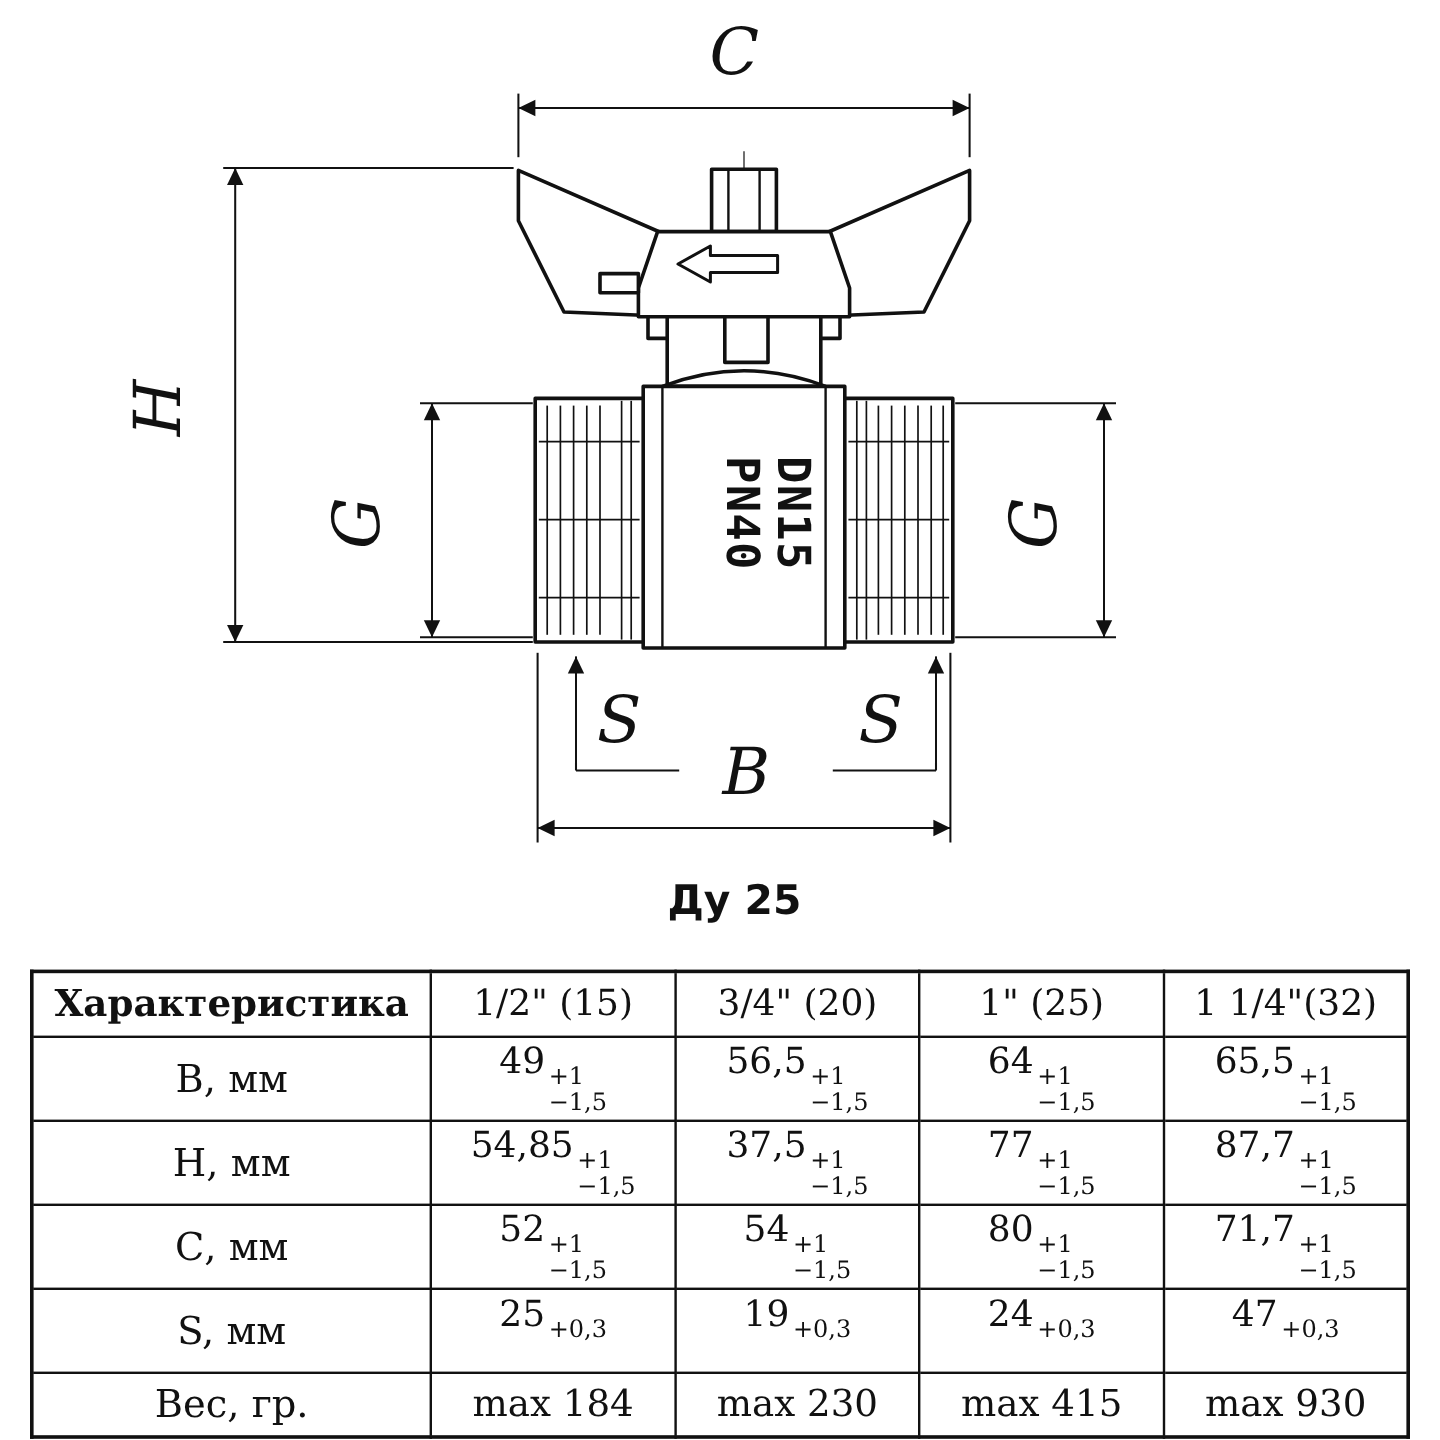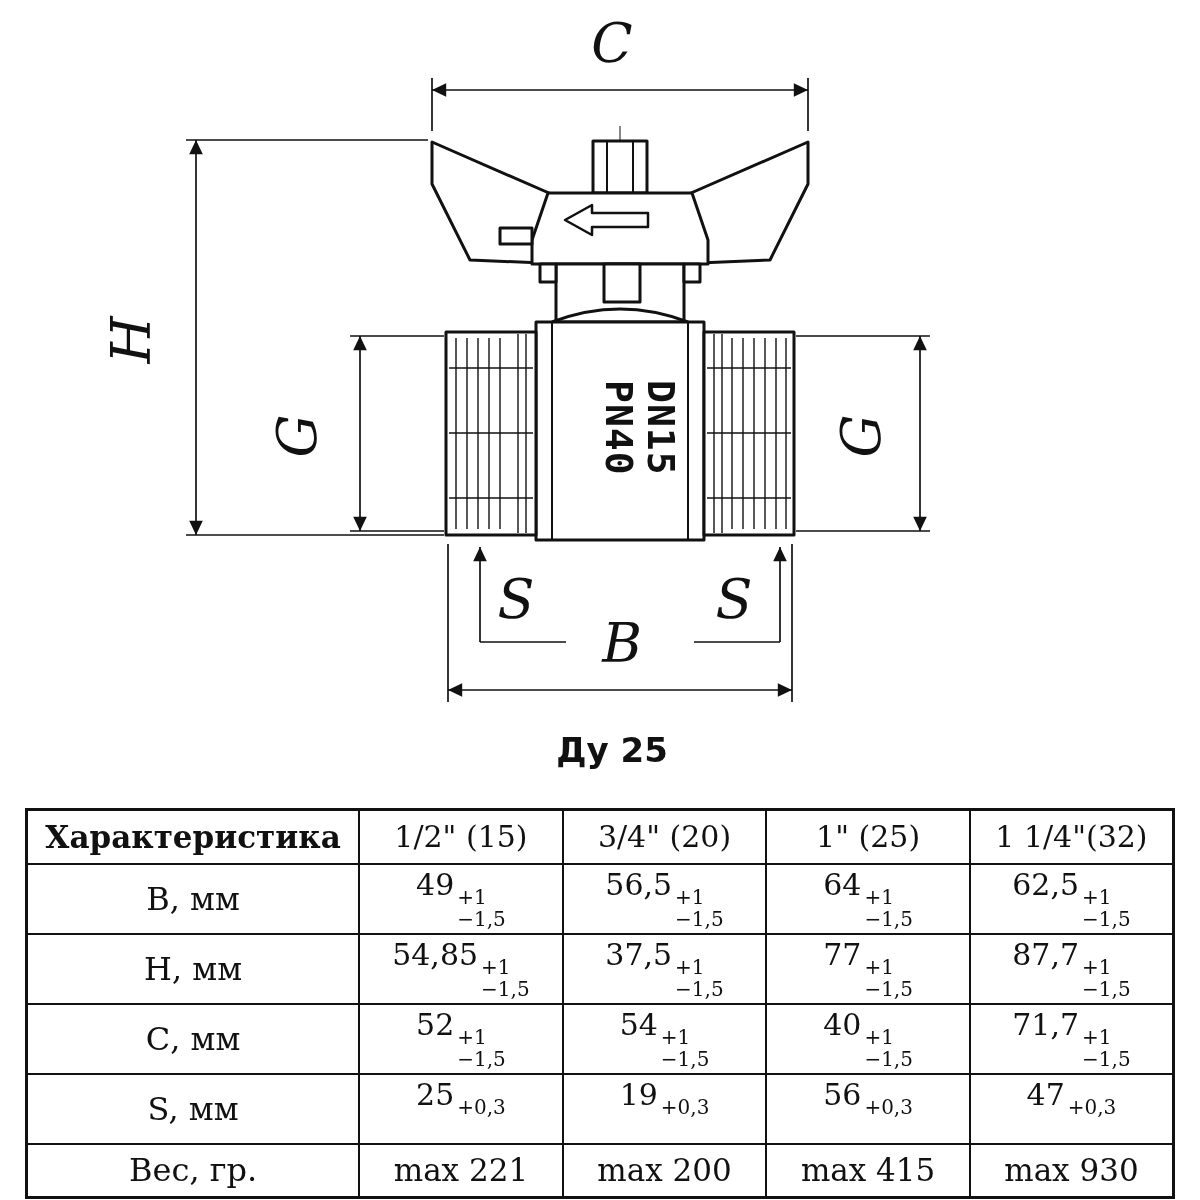--- a/index.html
+++ b/index.html
@@ -201,7 +201,7 @@
                 <span>+1</span>
                 <span>−1,5</span>
               </span></td>
-          <td><span class="num">62,5</span><span class="tol">
+          <td><span class="num">65,5</span><span class="tol">
                 <span>+1</span>
                 <span>−1,5</span>
               </span></td>

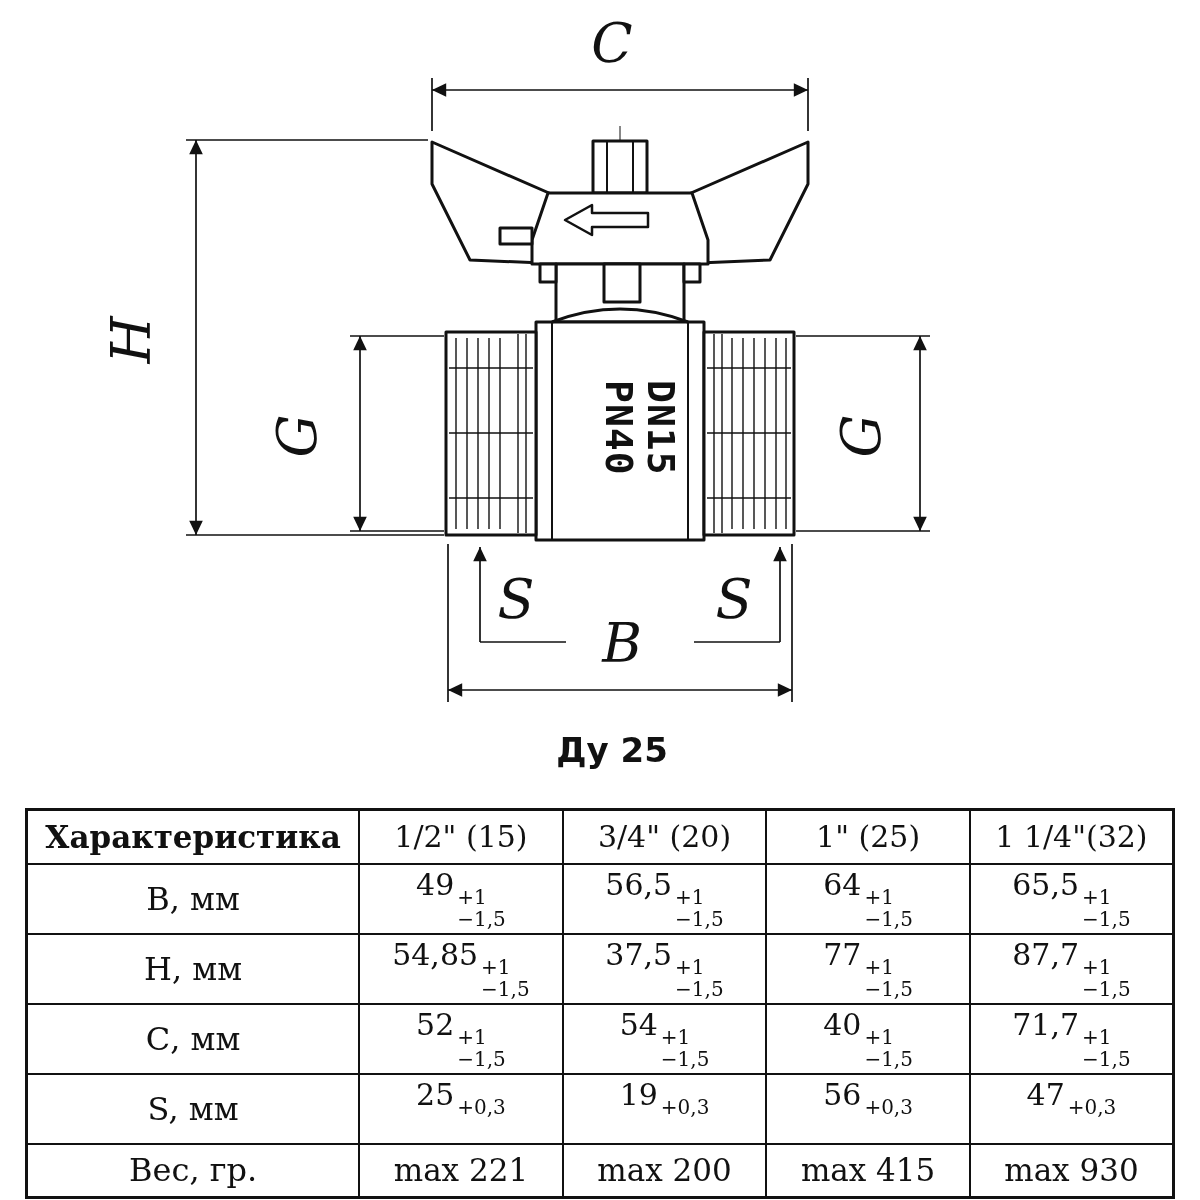--- a/index.html
+++ b/index.html
@@ -235,7 +235,7 @@
                 <span>+1</span>
                 <span>−1,5</span>
               </span></td>
-          <td><span class="num">40</span><span class="tol">
+          <td><span class="num">80</span><span class="tol">
                 <span>+1</span>
                 <span>−1,5</span>
               </span></td>

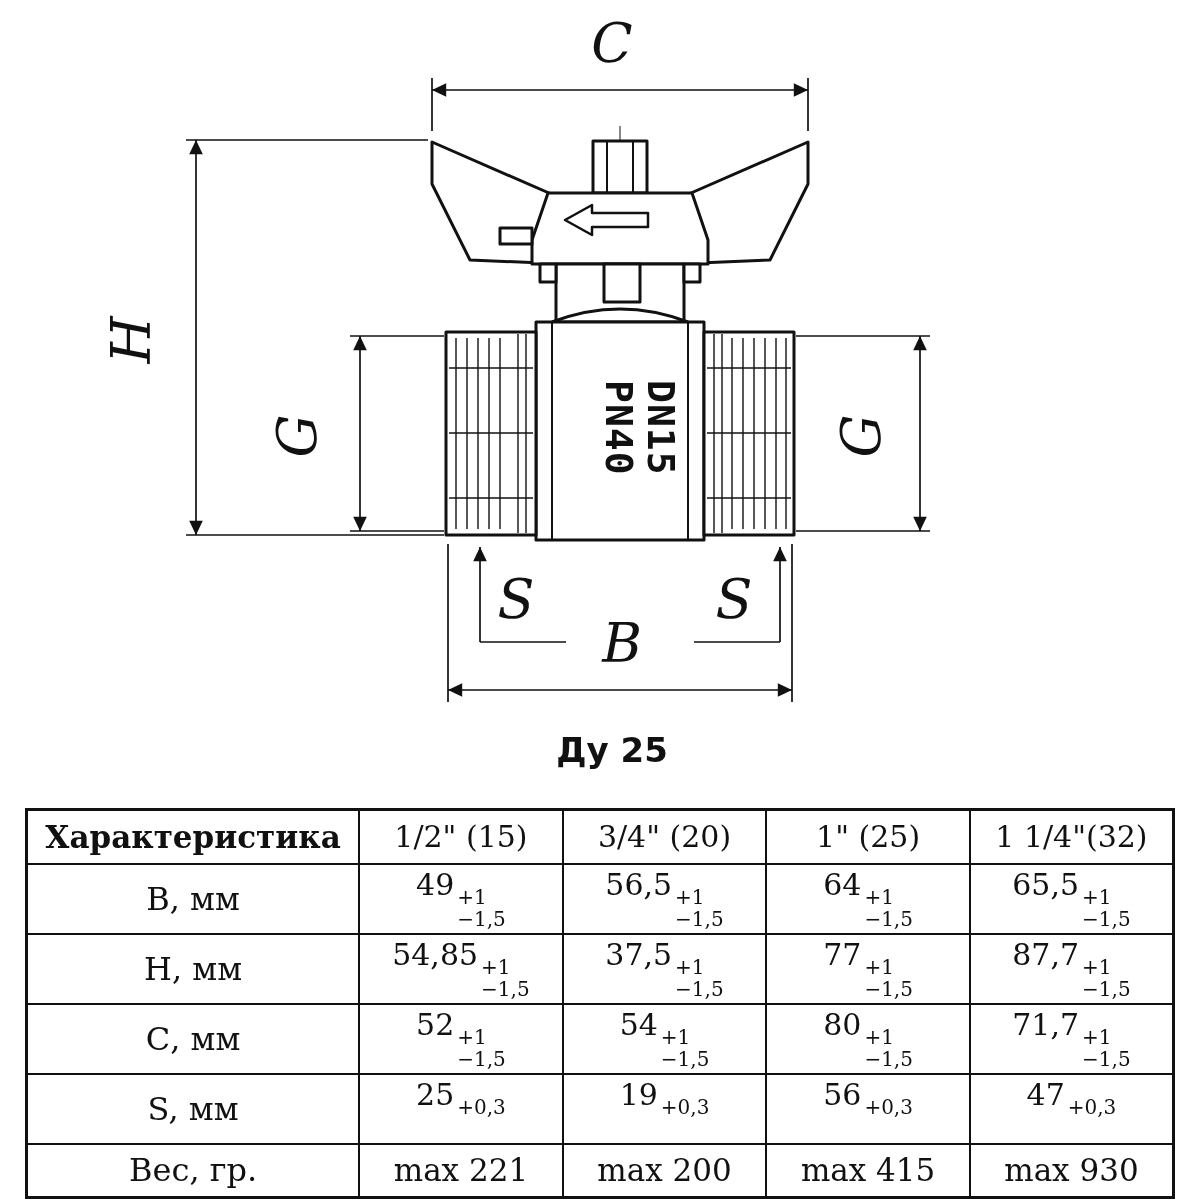--- a/index.html
+++ b/index.html
@@ -254,7 +254,7 @@
                 <span>+0,3</span>
                 <span></span>
               </span></td>
-          <td><span class="num">56</span><span class="tol">
+          <td><span class="num">24</span><span class="tol">
                 <span>+0,3</span>
                 <span></span>
               </span></td>

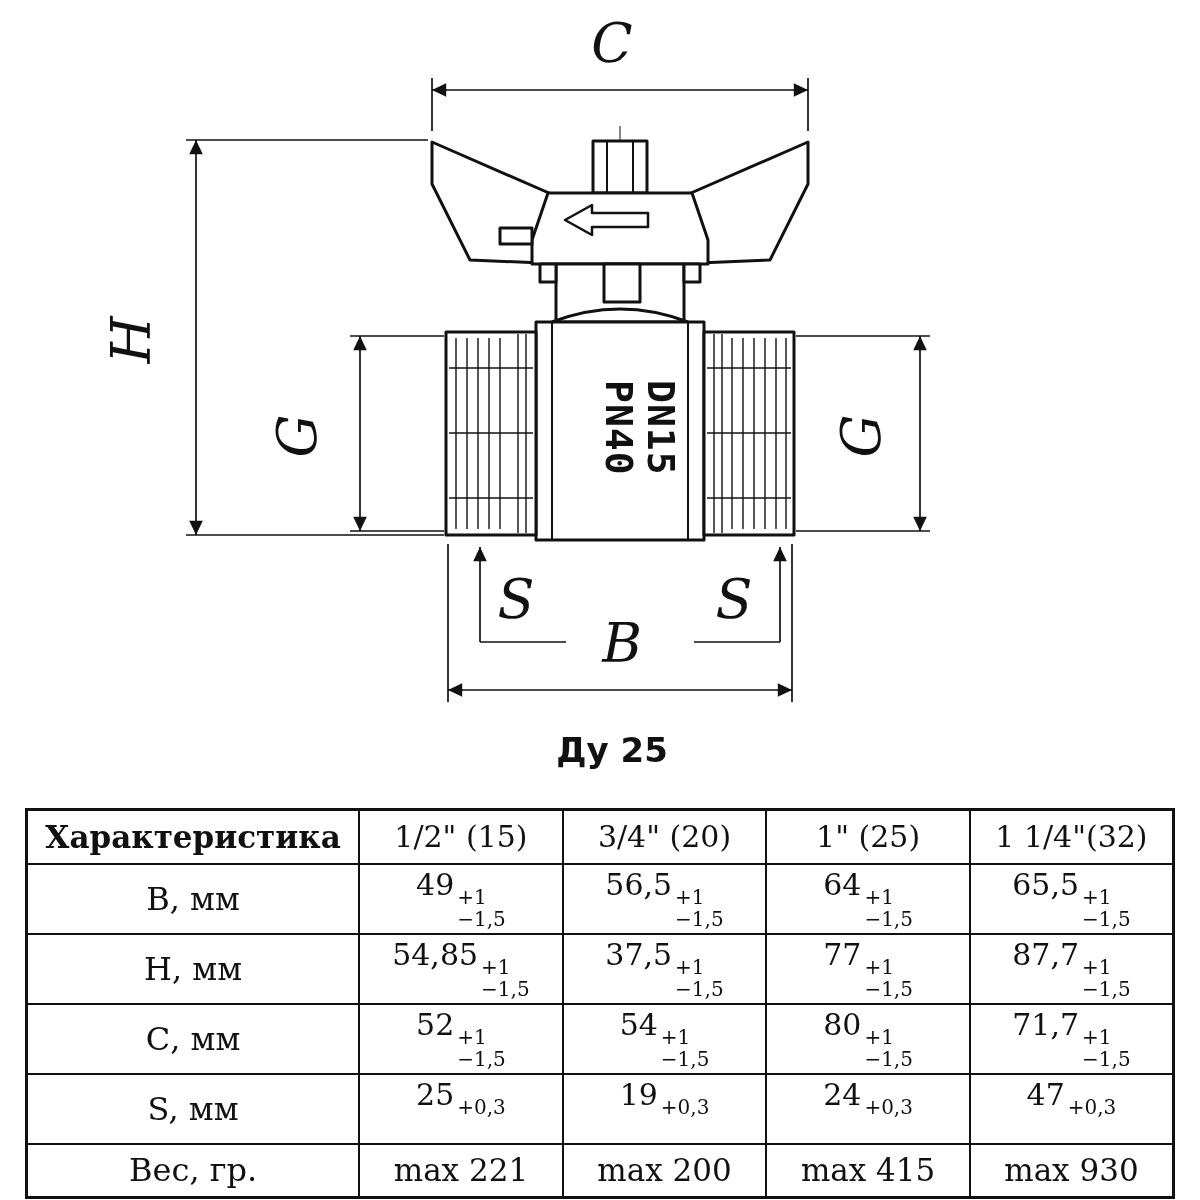--- a/index.html
+++ b/index.html
@@ -265,7 +265,7 @@
         </tr>
         <tr class="last">
           <td class="lbl">Вес, гр.</td>
-          <td><span class="plain">max 221</span></td>
+          <td><span class="plain">max 184</span></td>
           <td><span class="plain">max 200</span></td>
           <td><span class="plain">max 415</span></td>
           <td><span class="plain">max 930</span></td>

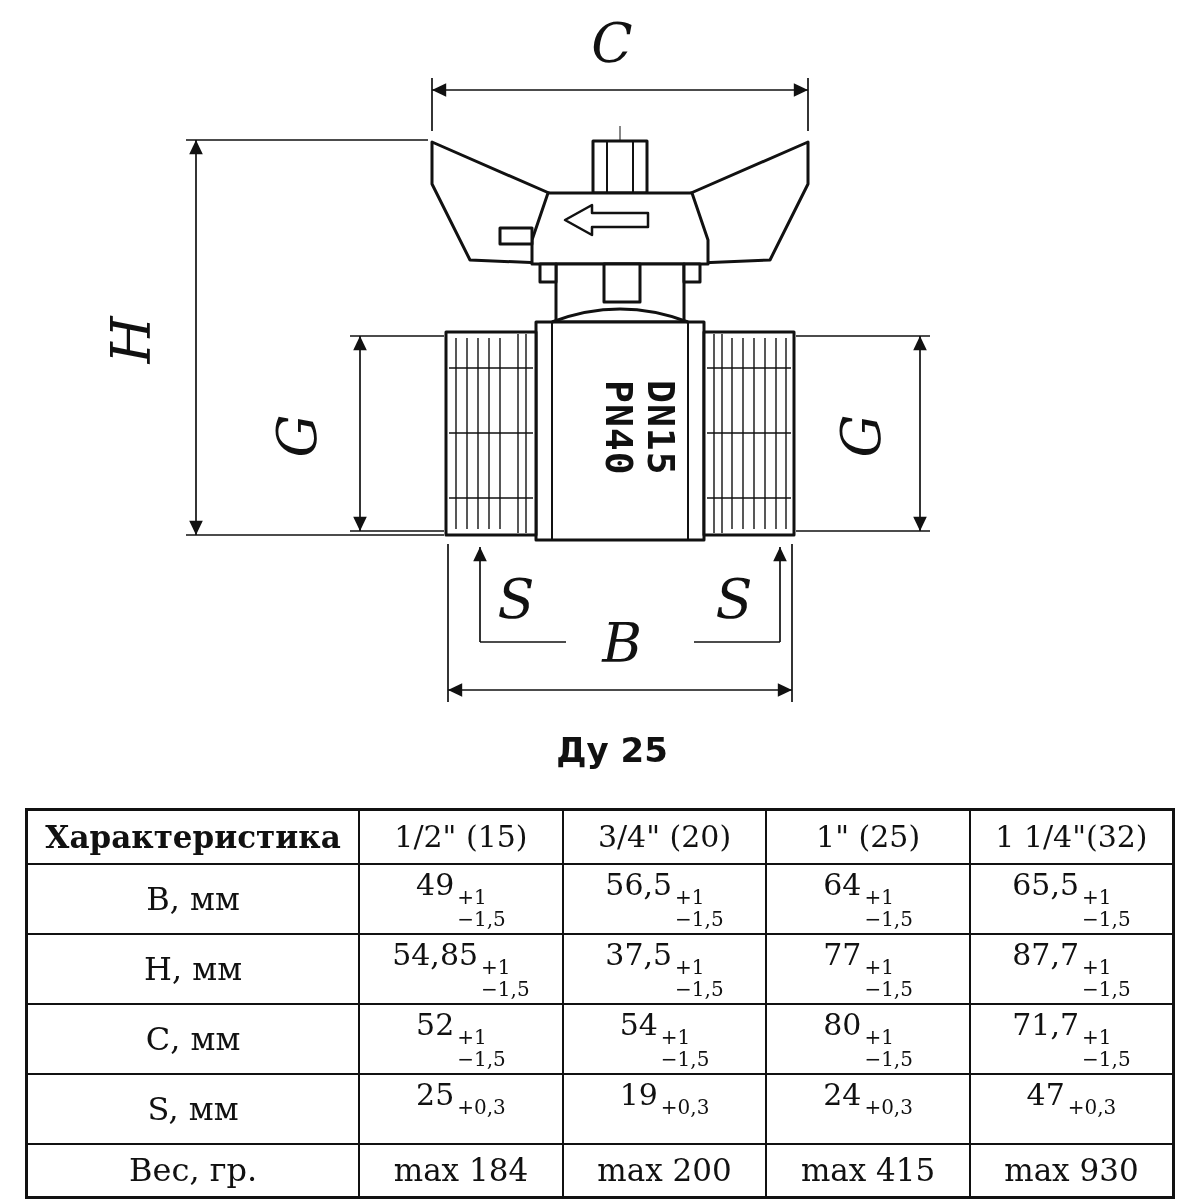--- a/index.html
+++ b/index.html
@@ -266,7 +266,7 @@
         <tr class="last">
           <td class="lbl">Вес, гр.</td>
           <td><span class="plain">max 184</span></td>
-          <td><span class="plain">max 200</span></td>
+          <td><span class="plain">max 230</span></td>
           <td><span class="plain">max 415</span></td>
           <td><span class="plain">max 930</span></td>
         </tr>

